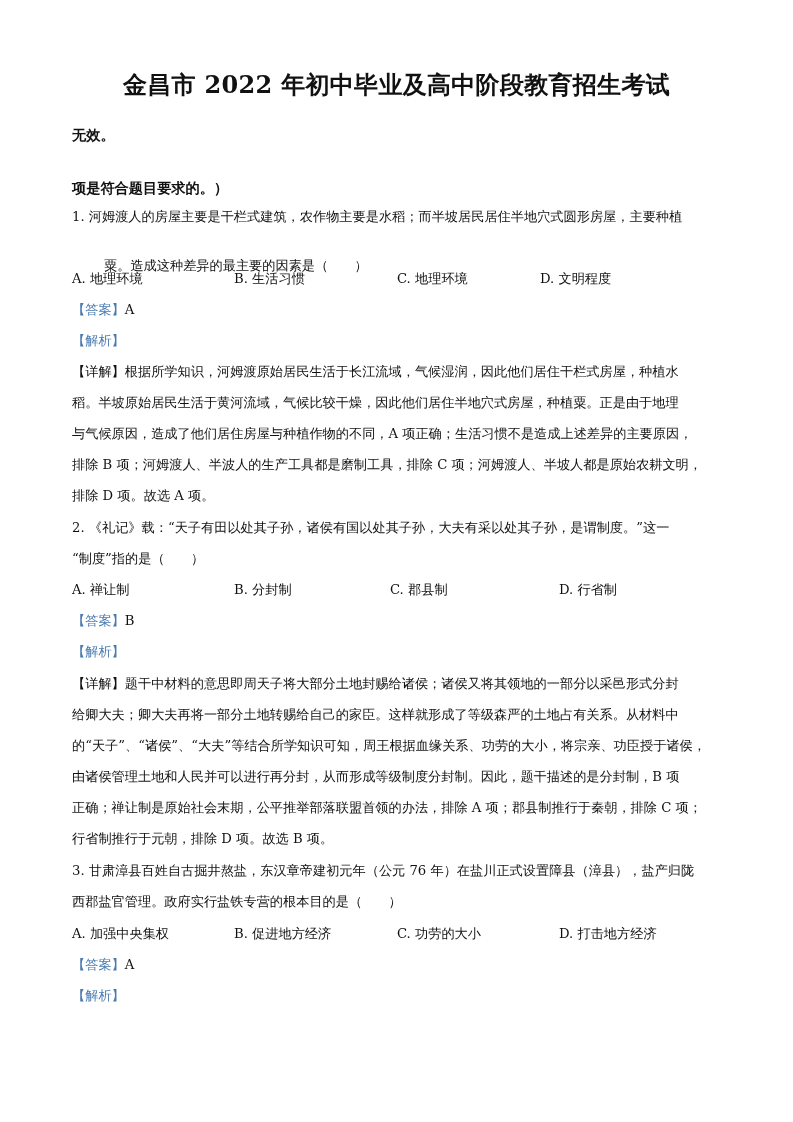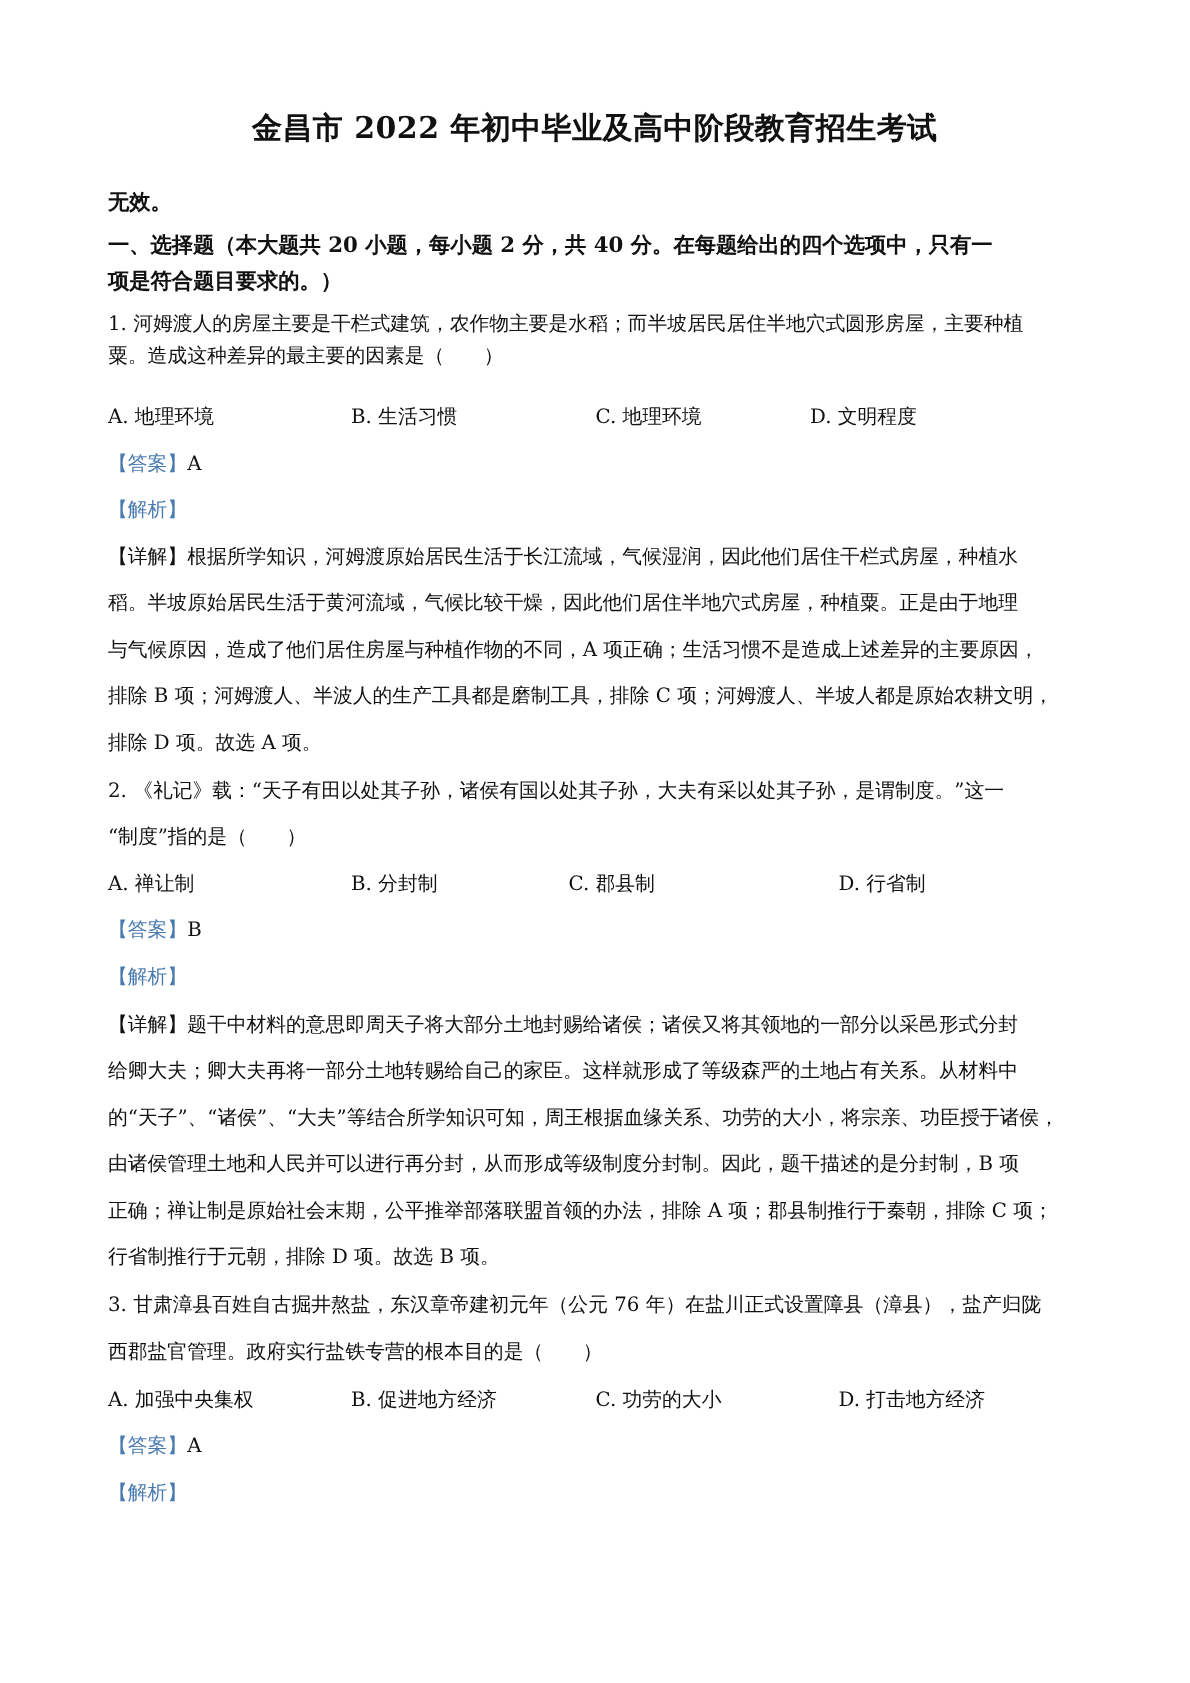--- a/index.html
+++ b/index.html
@@ -11,7 +11,7 @@
     .page { position: absolute; left: 0; top: 0; width: 793px; height: 1122px; }
     .title {
       position: absolute; left: 0; width: 793px; top: 72px;
-      text-align: center; font-size: 20px; font-weight: bold; line-height: 26px;
+      text-align: center; font-size: 24px; font-weight: bold; line-height: 26px;
       letter-spacing: 0.3px;
     }
     .bold-block {

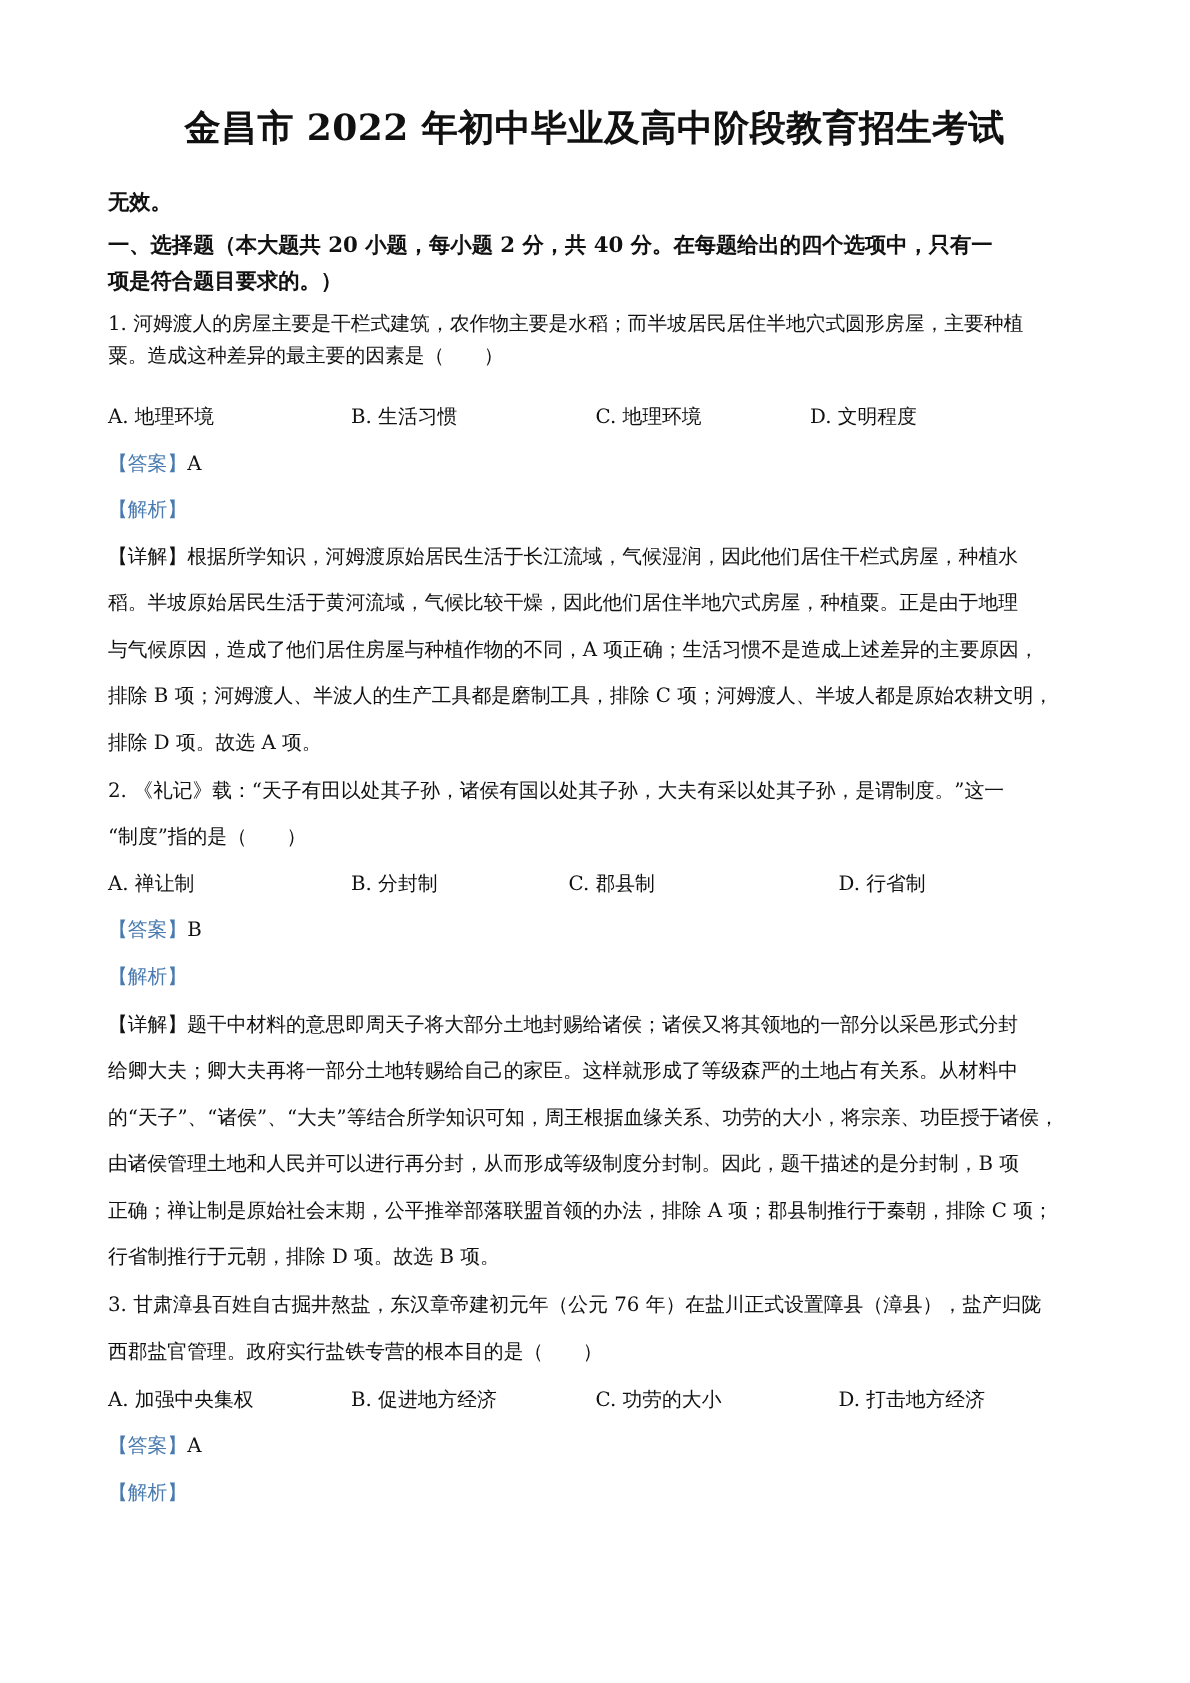--- a/index.html
+++ b/index.html
@@ -36,7 +36,6 @@
 
   <div class="bold-block" style="top:123px;">无效。</div>
 
-  <div class="bold-block" style="top:152px;">一、选择题（本大题共 20 小题，每小题 2 分，共 40 分。在每题给出的四个选项中，只有一</div>
   <div class="bold-block" style="top:176px;">项是符合题目要求的。）</div>
 
   <div>

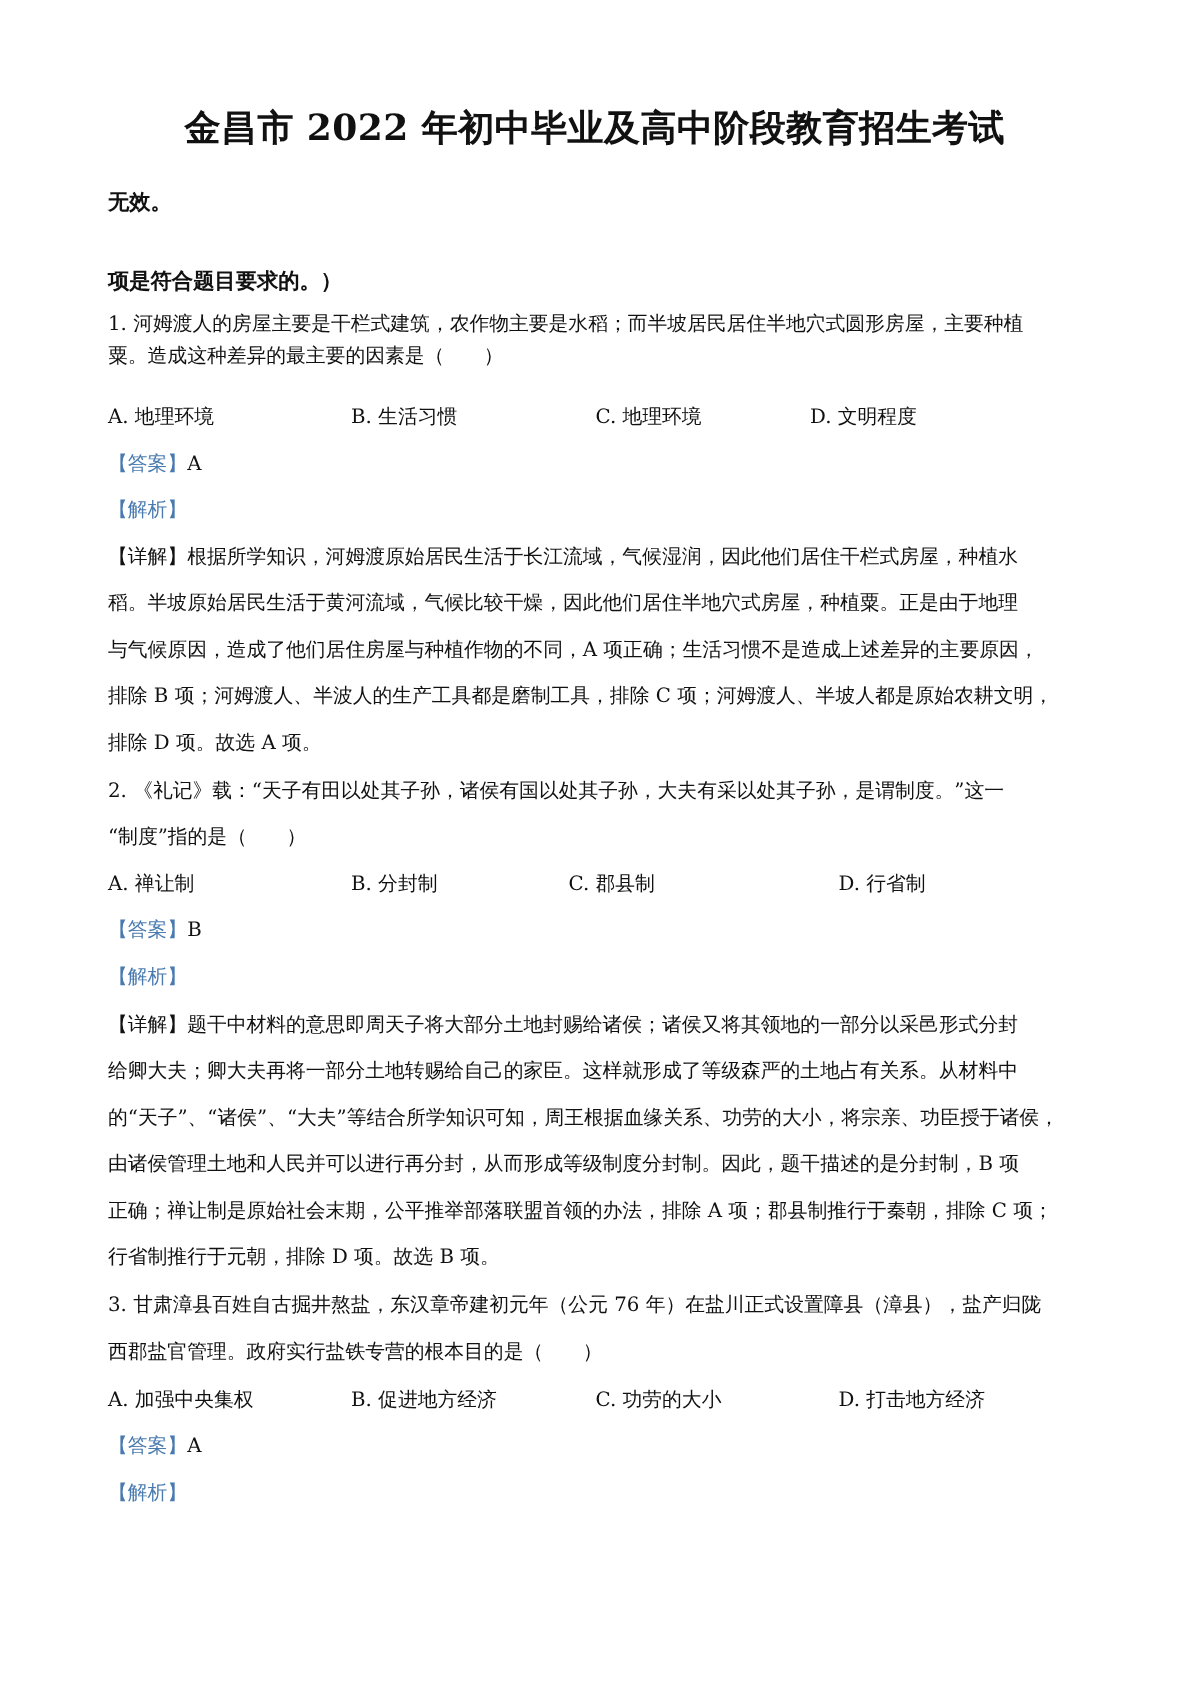--- a/index.html
+++ b/index.html
@@ -40,7 +40,7 @@
 
   <div>
     <div class="line" style="top:207px;">1. 河姆渡人的房屋主要是干栏式建筑，农作物主要是水稻；而半坡居民居住半地穴式圆形房屋，主要种植</div>
-    <div class="line" style="top:228px;">粟。造成这种差异的最主要的因素是（　　）</div>
+    <div class="line" style="top:256px;margin-left:32px;">粟。造成这种差异的最主要的因素是（　　）</div>
     <div class="opts" style="top:269px;">
       <span class="opt" style="left:0px;">A. 地理环境</span>
       <span class="opt" style="left:162px;">B. 生活习惯</span>

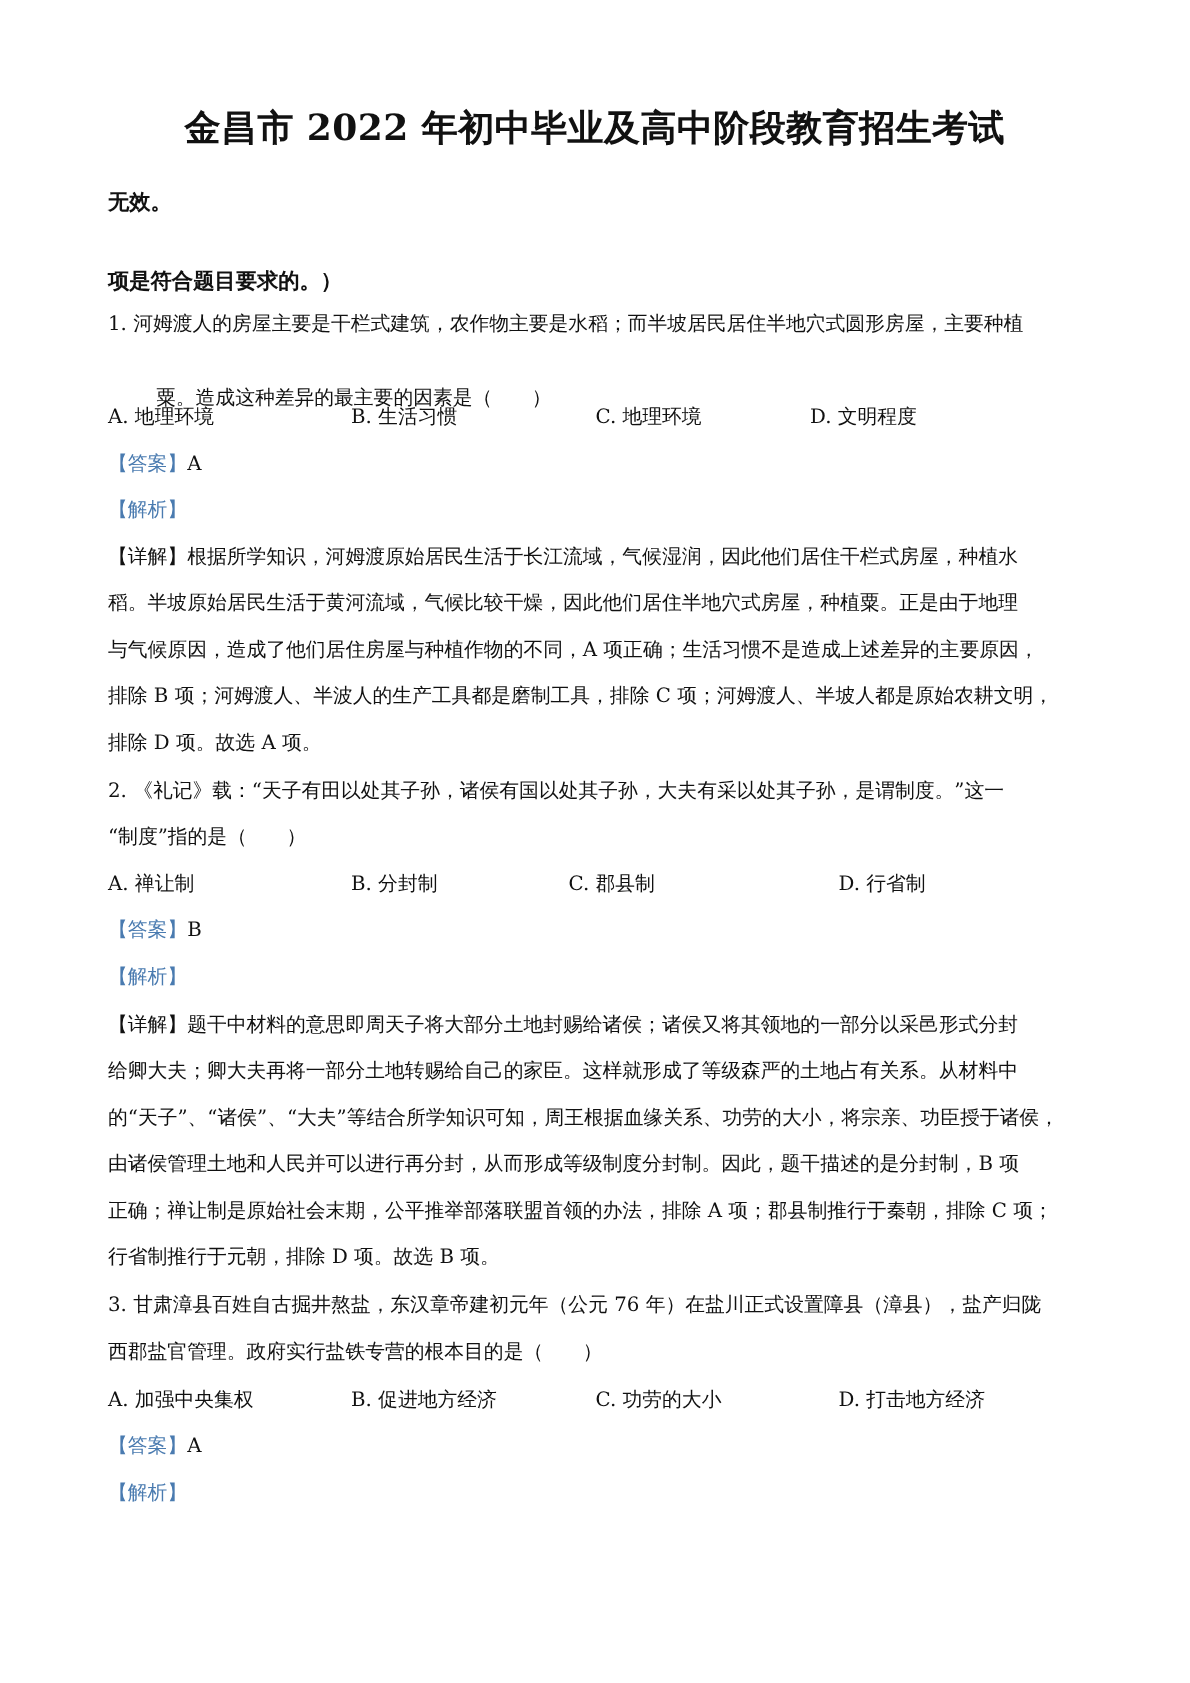--- a/index.html
+++ b/index.html
@@ -68,7 +68,7 @@
     <div class="opts" style="top:580px;">
       <span class="opt" style="left:0px;">A. 禅让制</span>
       <span class="opt" style="left:162px;">B. 分封制</span>
-      <span class="opt" style="left:307px;">C. 郡县制</span>
+      <span class="opt" style="left:318px;">C. 郡县制</span>
       <span class="opt" style="left:487px;">D. 行省制</span>
     </div>
     <div class="line" style="top:611px;">

